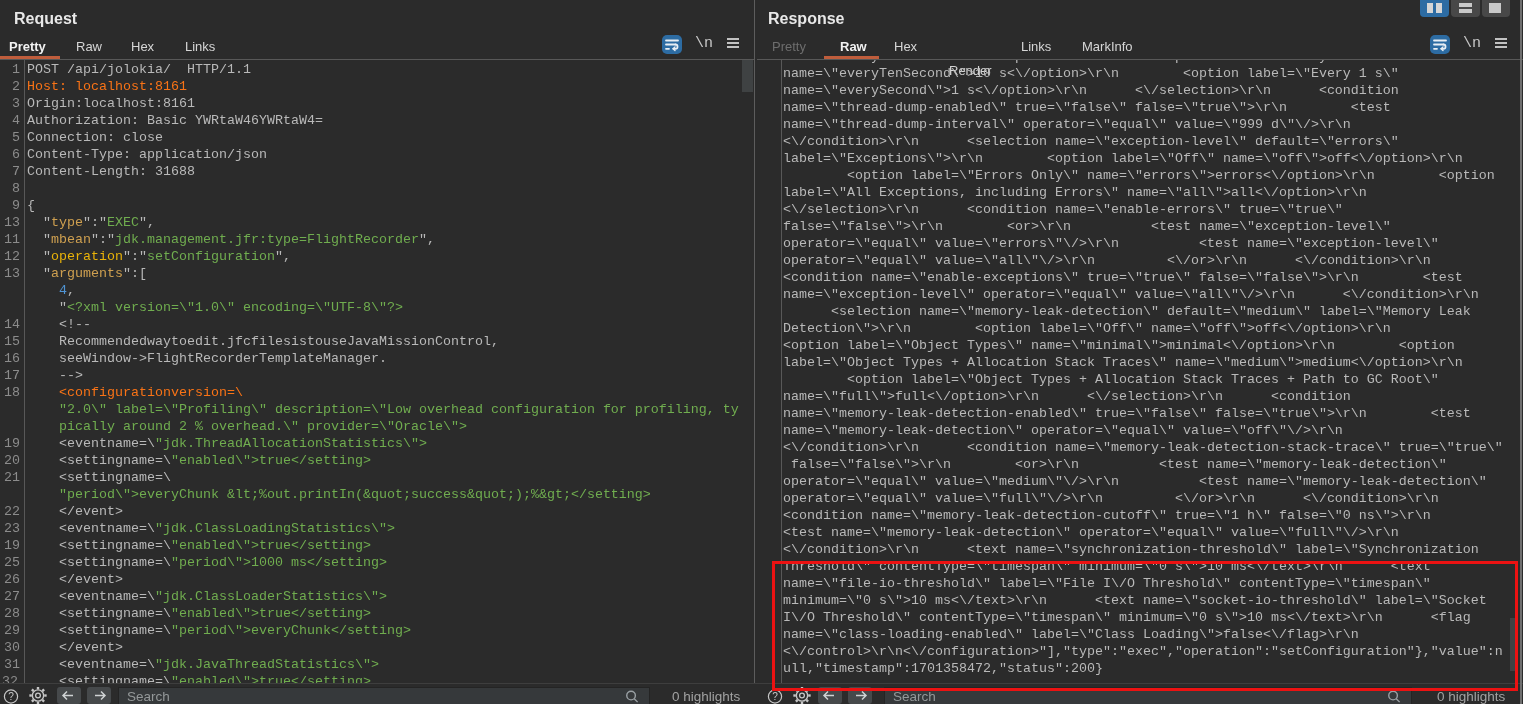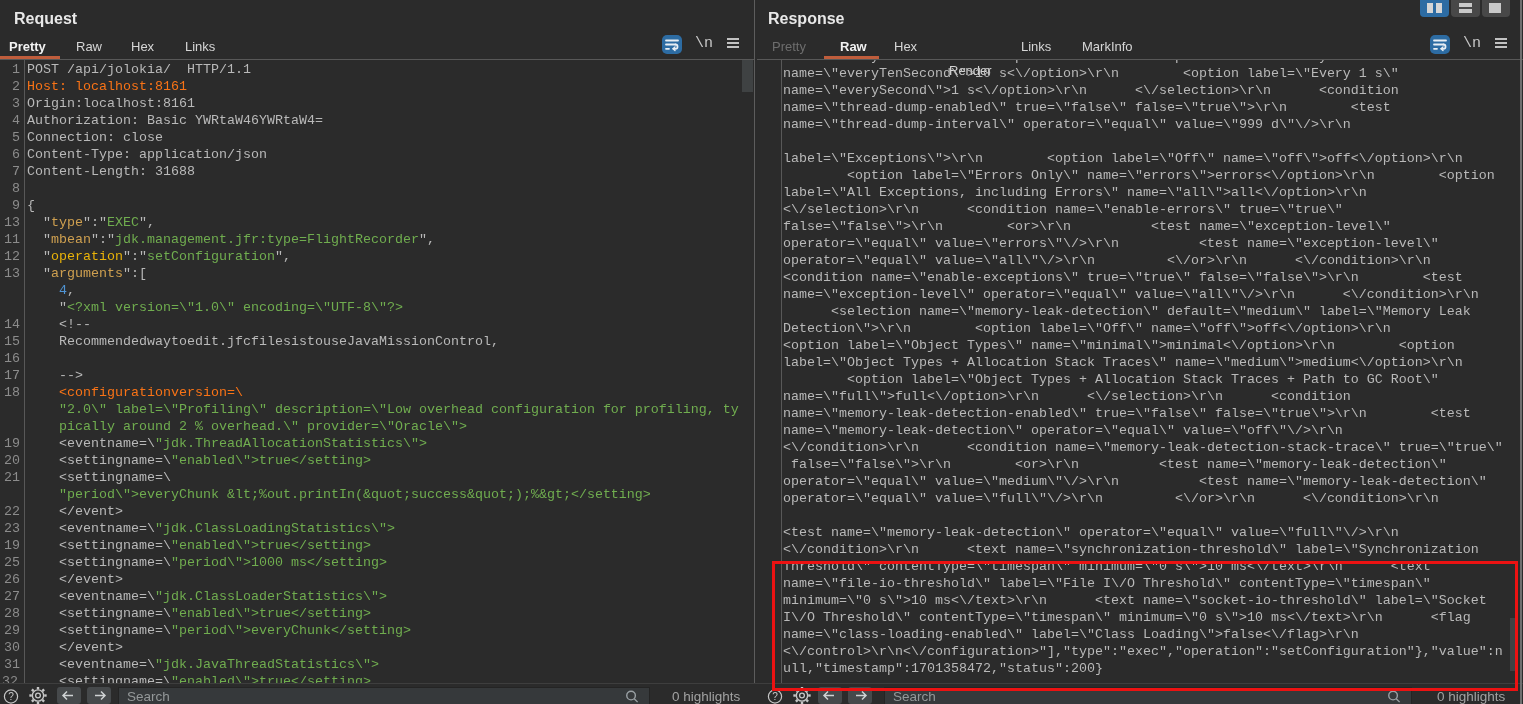--- a/index.html
+++ b/index.html
@@ -135,6 +135,7 @@
     <div class="row mono" style="left:26px;top:22px;color:#b9b9b9;">name=\"everySecond\"&gt;1 s&lt;\/option&gt;\r\n      &lt;\/selection&gt;\r\n      &lt;condition</div>
     <div class="row mono" style="left:26px;top:39px;color:#b9b9b9;">name=\"thread-dump-enabled\" true=\"false\" false=\"true\"&gt;\r\n        &lt;test</div>
     <div class="row mono" style="left:26px;top:56px;color:#b9b9b9;">name=\"thread-dump-interval\" operator=\"equal\" value=\"999 d\"\/&gt;\r\n</div>
+    <div class="row mono" style="left:26px;top:73px;color:#b9b9b9;">&lt;\/condition&gt;\r\n      &lt;selection name=\"exception-level\" default=\"errors\"</div>
     <div class="row mono" style="left:26px;top:90px;color:#b9b9b9;">label=\"Exceptions\"&gt;\r\n        &lt;option label=\"Off\" name=\"off\"&gt;off&lt;\/option&gt;\r\n</div>
     <div class="row mono" style="left:26px;top:107px;color:#b9b9b9;">        &lt;option label=\"Errors Only\" name=\"errors\"&gt;errors&lt;\/option&gt;\r\n        &lt;option</div>
     <div class="row mono" style="left:26px;top:124px;color:#b9b9b9;">label=\"All Exceptions, including Errors\" name=\"all\"&gt;all&lt;\/option&gt;\r\n</div>

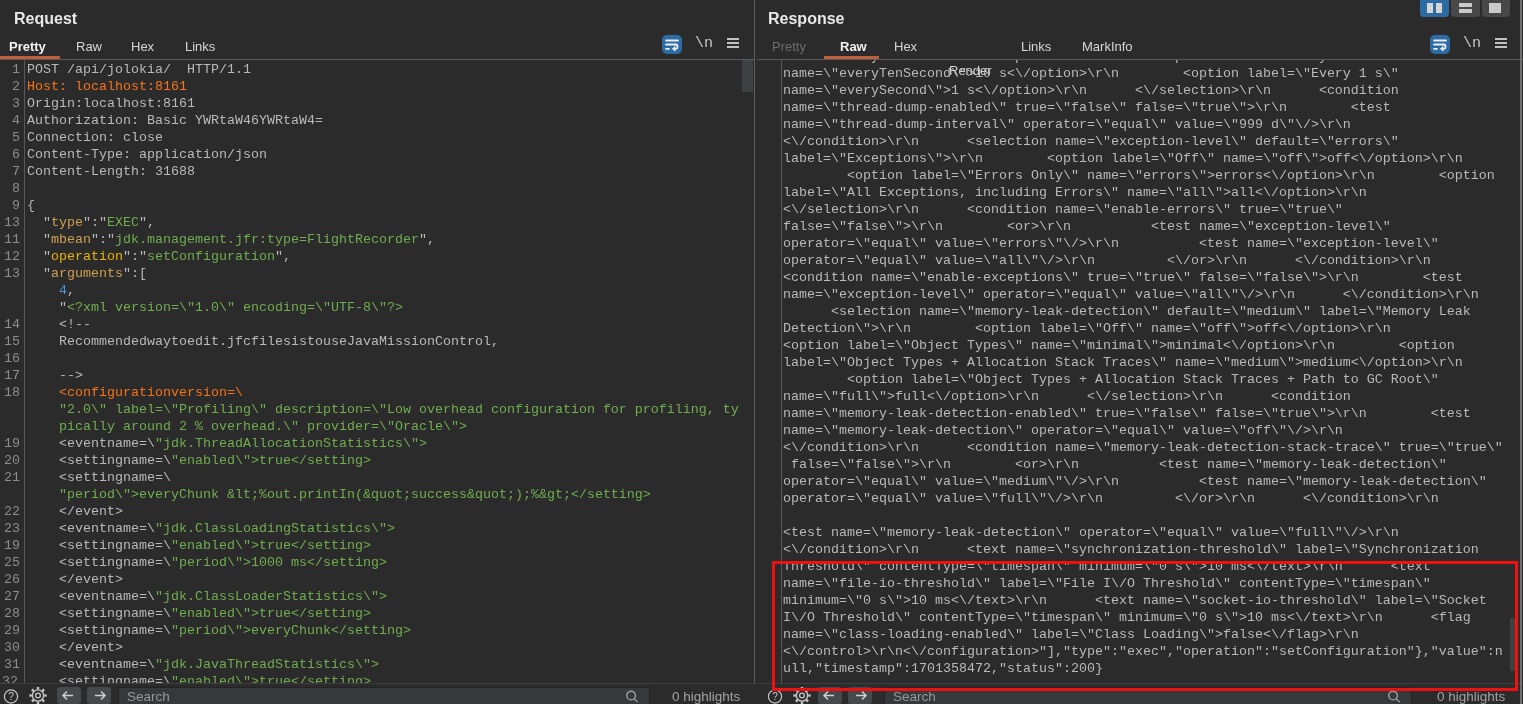--- a/index.html
+++ b/index.html
@@ -90,6 +90,7 @@
     <div class="row mono" style="left:0;top:273px;width:20px;text-align:right;color:#8c8c8c;">15</div>
     <div class="row mono" style="left:27px;top:273px;"><span style="color:#b9b9b9;">    Recommendedwaytoedit.jfcfilesistouseJavaMissionControl,</span></div>
     <div class="row mono" style="left:0;top:290px;width:20px;text-align:right;color:#8c8c8c;">16</div>
+    <div class="row mono" style="left:27px;top:290px;"><span style="color:#b9b9b9;">    seeWindow-&gt;FlightRecorderTemplateManager.</span></div>
     <div class="row mono" style="left:0;top:307px;width:20px;text-align:right;color:#8c8c8c;">17</div>
     <div class="row mono" style="left:27px;top:307px;"><span style="color:#b9b9b9;">    --&gt;</span></div>
     <div class="row mono" style="left:0;top:324px;width:20px;text-align:right;color:#8c8c8c;">18</div>

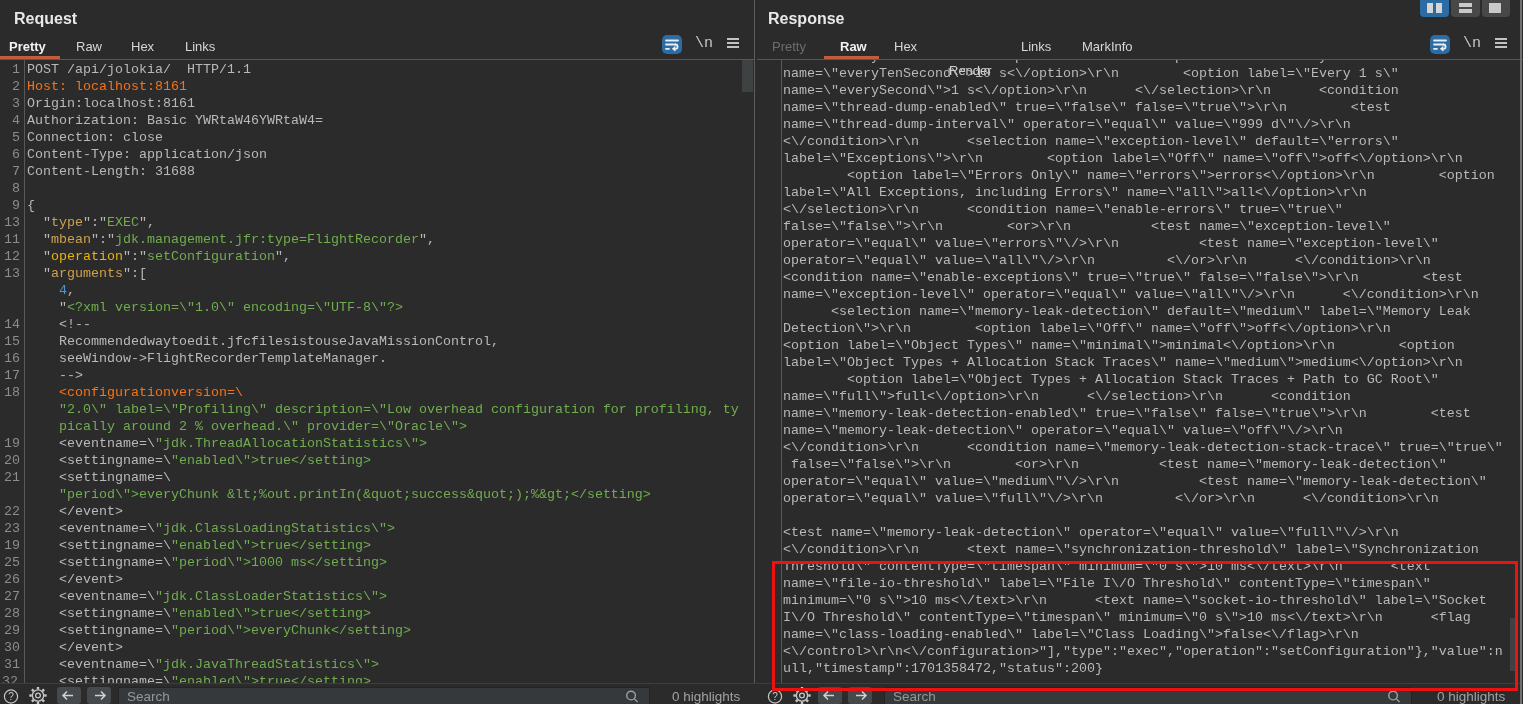--- a/index.html
+++ b/index.html
@@ -158,6 +158,7 @@
     <div class="row mono" style="left:26px;top:396px;color:#b9b9b9;"> false=\"false\"&gt;\r\n        &lt;or&gt;\r\n          &lt;test name=\"memory-leak-detection\"</div>
     <div class="row mono" style="left:26px;top:413px;color:#b9b9b9;">operator=\"equal\" value=\"medium\"\/&gt;\r\n          &lt;test name=\"memory-leak-detection\"</div>
     <div class="row mono" style="left:26px;top:430px;color:#b9b9b9;">operator=\"equal\" value=\"full\"\/&gt;\r\n         &lt;\/or&gt;\r\n      &lt;\/condition&gt;\r\n</div>
+    <div class="row mono" style="left:26px;top:447px;color:#b9b9b9;">&lt;condition name=\"memory-leak-detection-cutoff\" true=\"1 h\" false=\"0 ns\"&gt;\r\n</div>
     <div class="row mono" style="left:26px;top:464px;color:#b9b9b9;">&lt;test name=\"memory-leak-detection\" operator=\"equal\" value=\"full\"\/&gt;\r\n</div>
     <div class="row mono" style="left:26px;top:481px;color:#b9b9b9;">&lt;\/condition&gt;\r\n      &lt;text name=\"synchronization-threshold\" label=\"Synchronization</div>
     <div class="row mono" style="left:26px;top:498px;color:#b9b9b9;">Threshold\" contentType=\"timespan\" minimum=\"0 s\"&gt;10 ms&lt;\/text&gt;\r\n      &lt;text</div>

